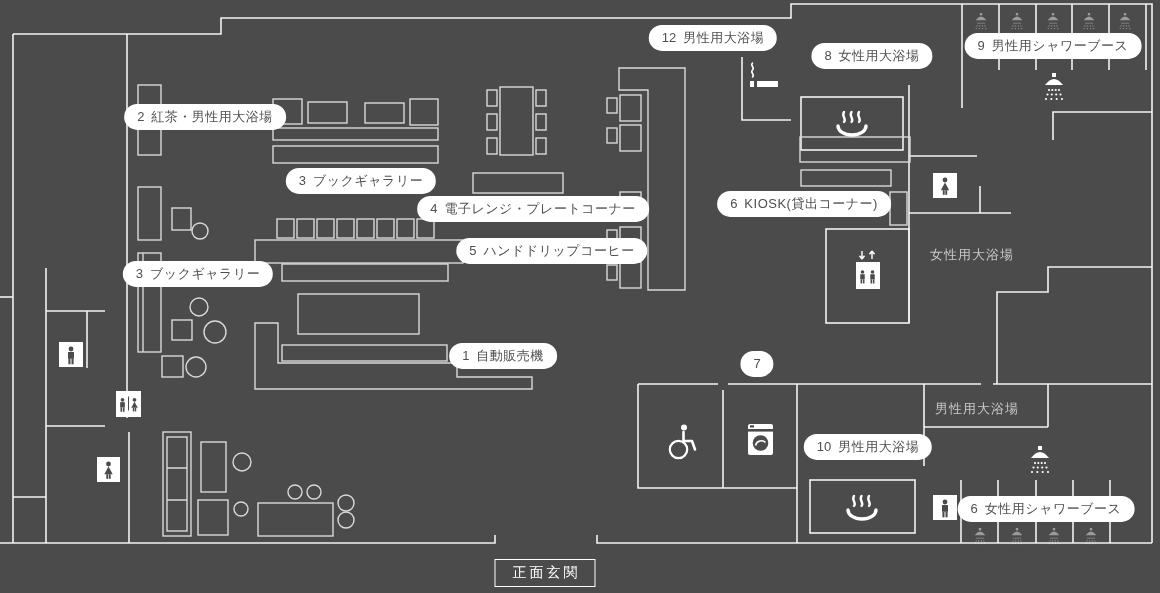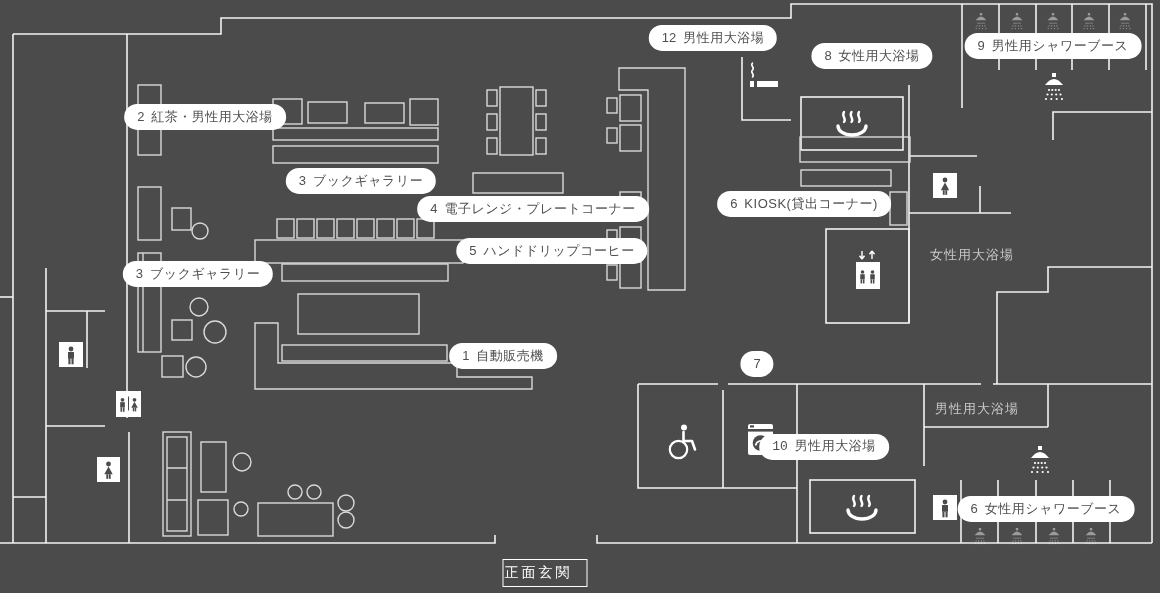--- a/index.html
+++ b/index.html
@@ -28,7 +28,7 @@
   .p-laundry{left:757px;top:364px;}
   .p-wbath{left:872px;top:56px;}
   .p-wshower{left:1053px;top:46px;}
-  .p-mbath{left:824px;top:447px;font-family:Liberation Mono, monospace;}
+  .p-mbath{left:868px;top:447px;}
   .p-mshower{left:1046px;top:509px;}
   .p-smoke{left:713px;top:38px;text-align:right;}
   .area-label{

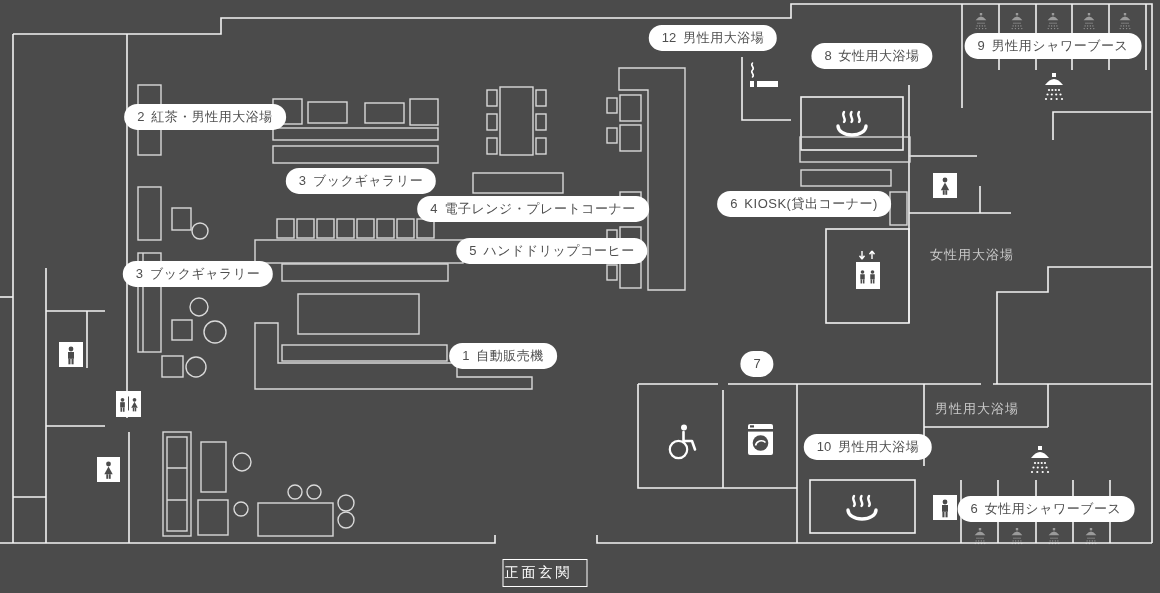--- a/index.html
+++ b/index.html
@@ -40,7 +40,7 @@
   .entrance{
     position:absolute;left:545px;top:573px;transform:translate(-50%,-50%);
     border:1.5px solid #ffffff;color:#ffffff;background:transparent;
-    font-size:14px;letter-spacing:3px;padding:4px 14px 4px 1px;white-space:nowrap;
+    font-size:14px;letter-spacing:3px;padding:4px 14px 4px 17px;white-space:nowrap;
   }
 </style>
 </head>

